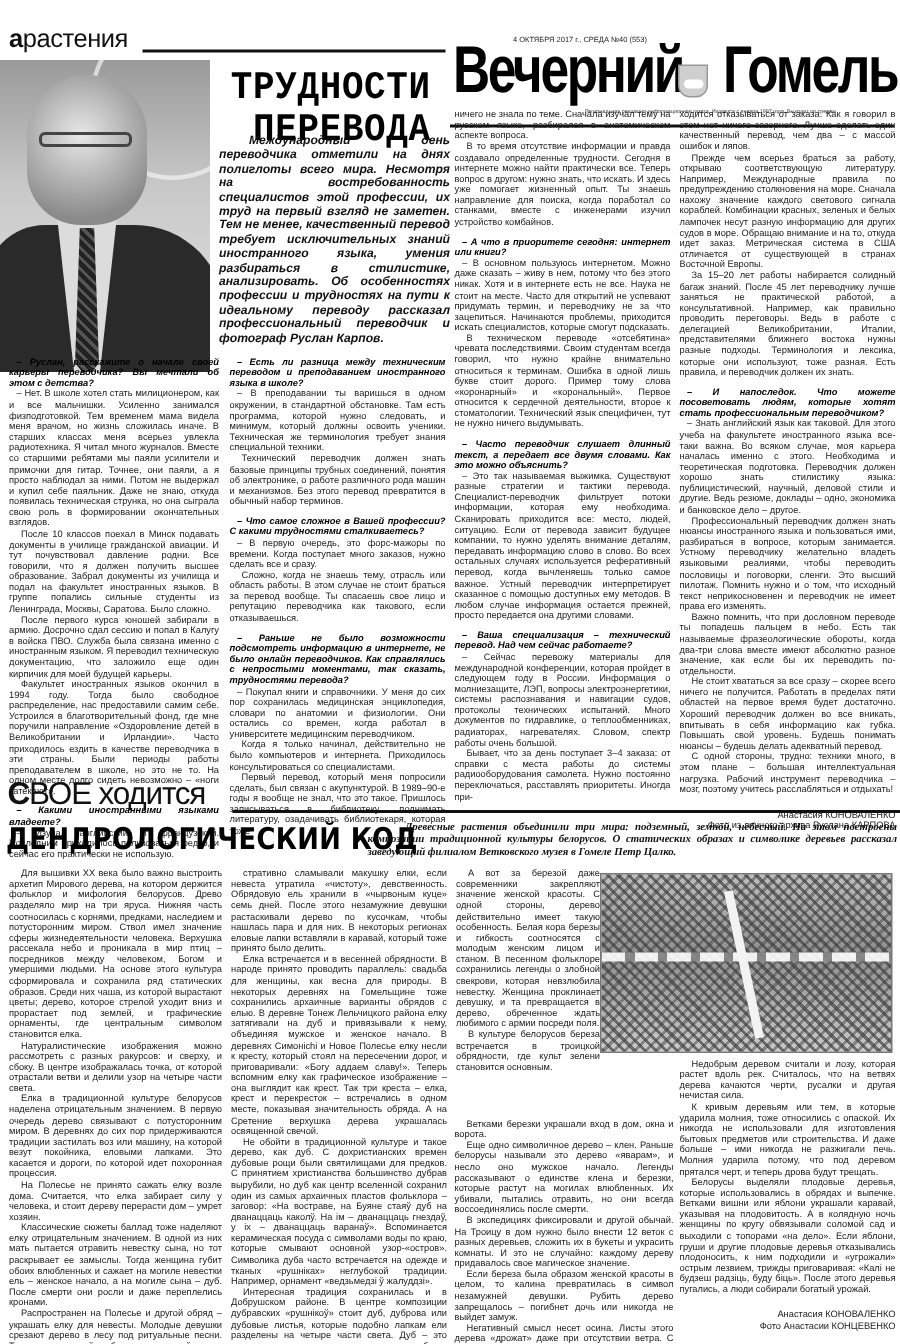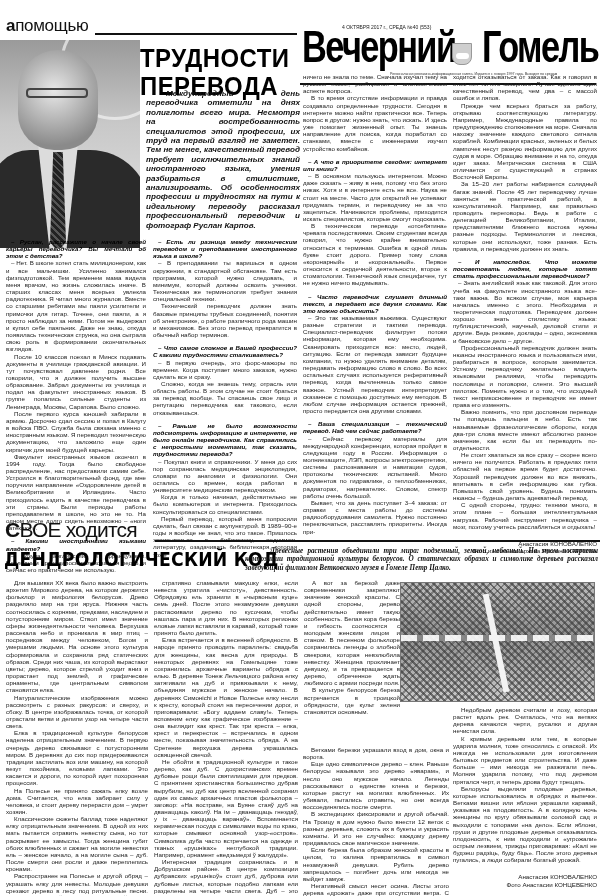--- a/index.html
+++ b/index.html
@@ -78,7 +78,7 @@
 </head>
 <body>
 
-<div class="abs rubric"><b>а</b><span>помощью</span></div>
+<div class="abs rubric"><b>а</b><span>растения</span></div>
 <div class="abs rubric-line"></div>
 
 <div class="abs masthead">

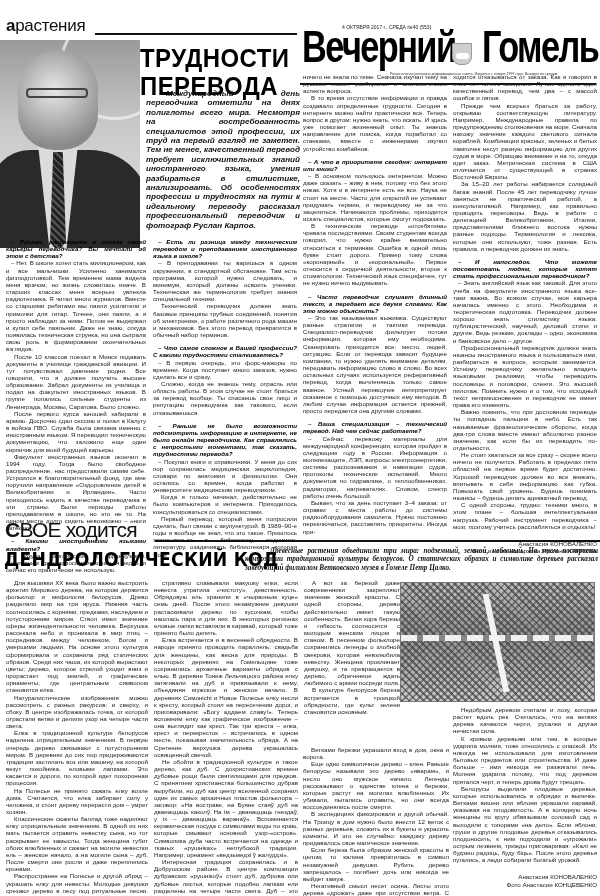--- a/index.html
+++ b/index.html
@@ -34,7 +34,7 @@
   .photo .big-n { position:absolute; left: 100px; top: 150px; font-size: 90px; font-weight: 700; color: #f5f5f5; line-height: 1; }
 
   
-  .headline { left: 140px; top: 44px; width: 160px; font-family: Liberation Sans, sans-serif; font-weight: 700; font-size: 26px; line-height: 28px; letter-spacing: 0.5px; color: #000; text-align: left; }
+  .headline { left: 140px; top: 44px; width: 160px; font-family: Liberation Mono, monospace; font-weight: 700; font-size: 26px; line-height: 28px; letter-spacing: 0.5px; color: #000; text-align: right; }
   .headline span { display: block; transform: scaleX(0.92); transform-origin: left; }
 
   .lead { left: 146px; top: 89px; width: 154px; font-size: 8.1px; line-height: 9.4px; font-weight: 700; font-style: italic; text-align: justify; text-indent: 20px; }

